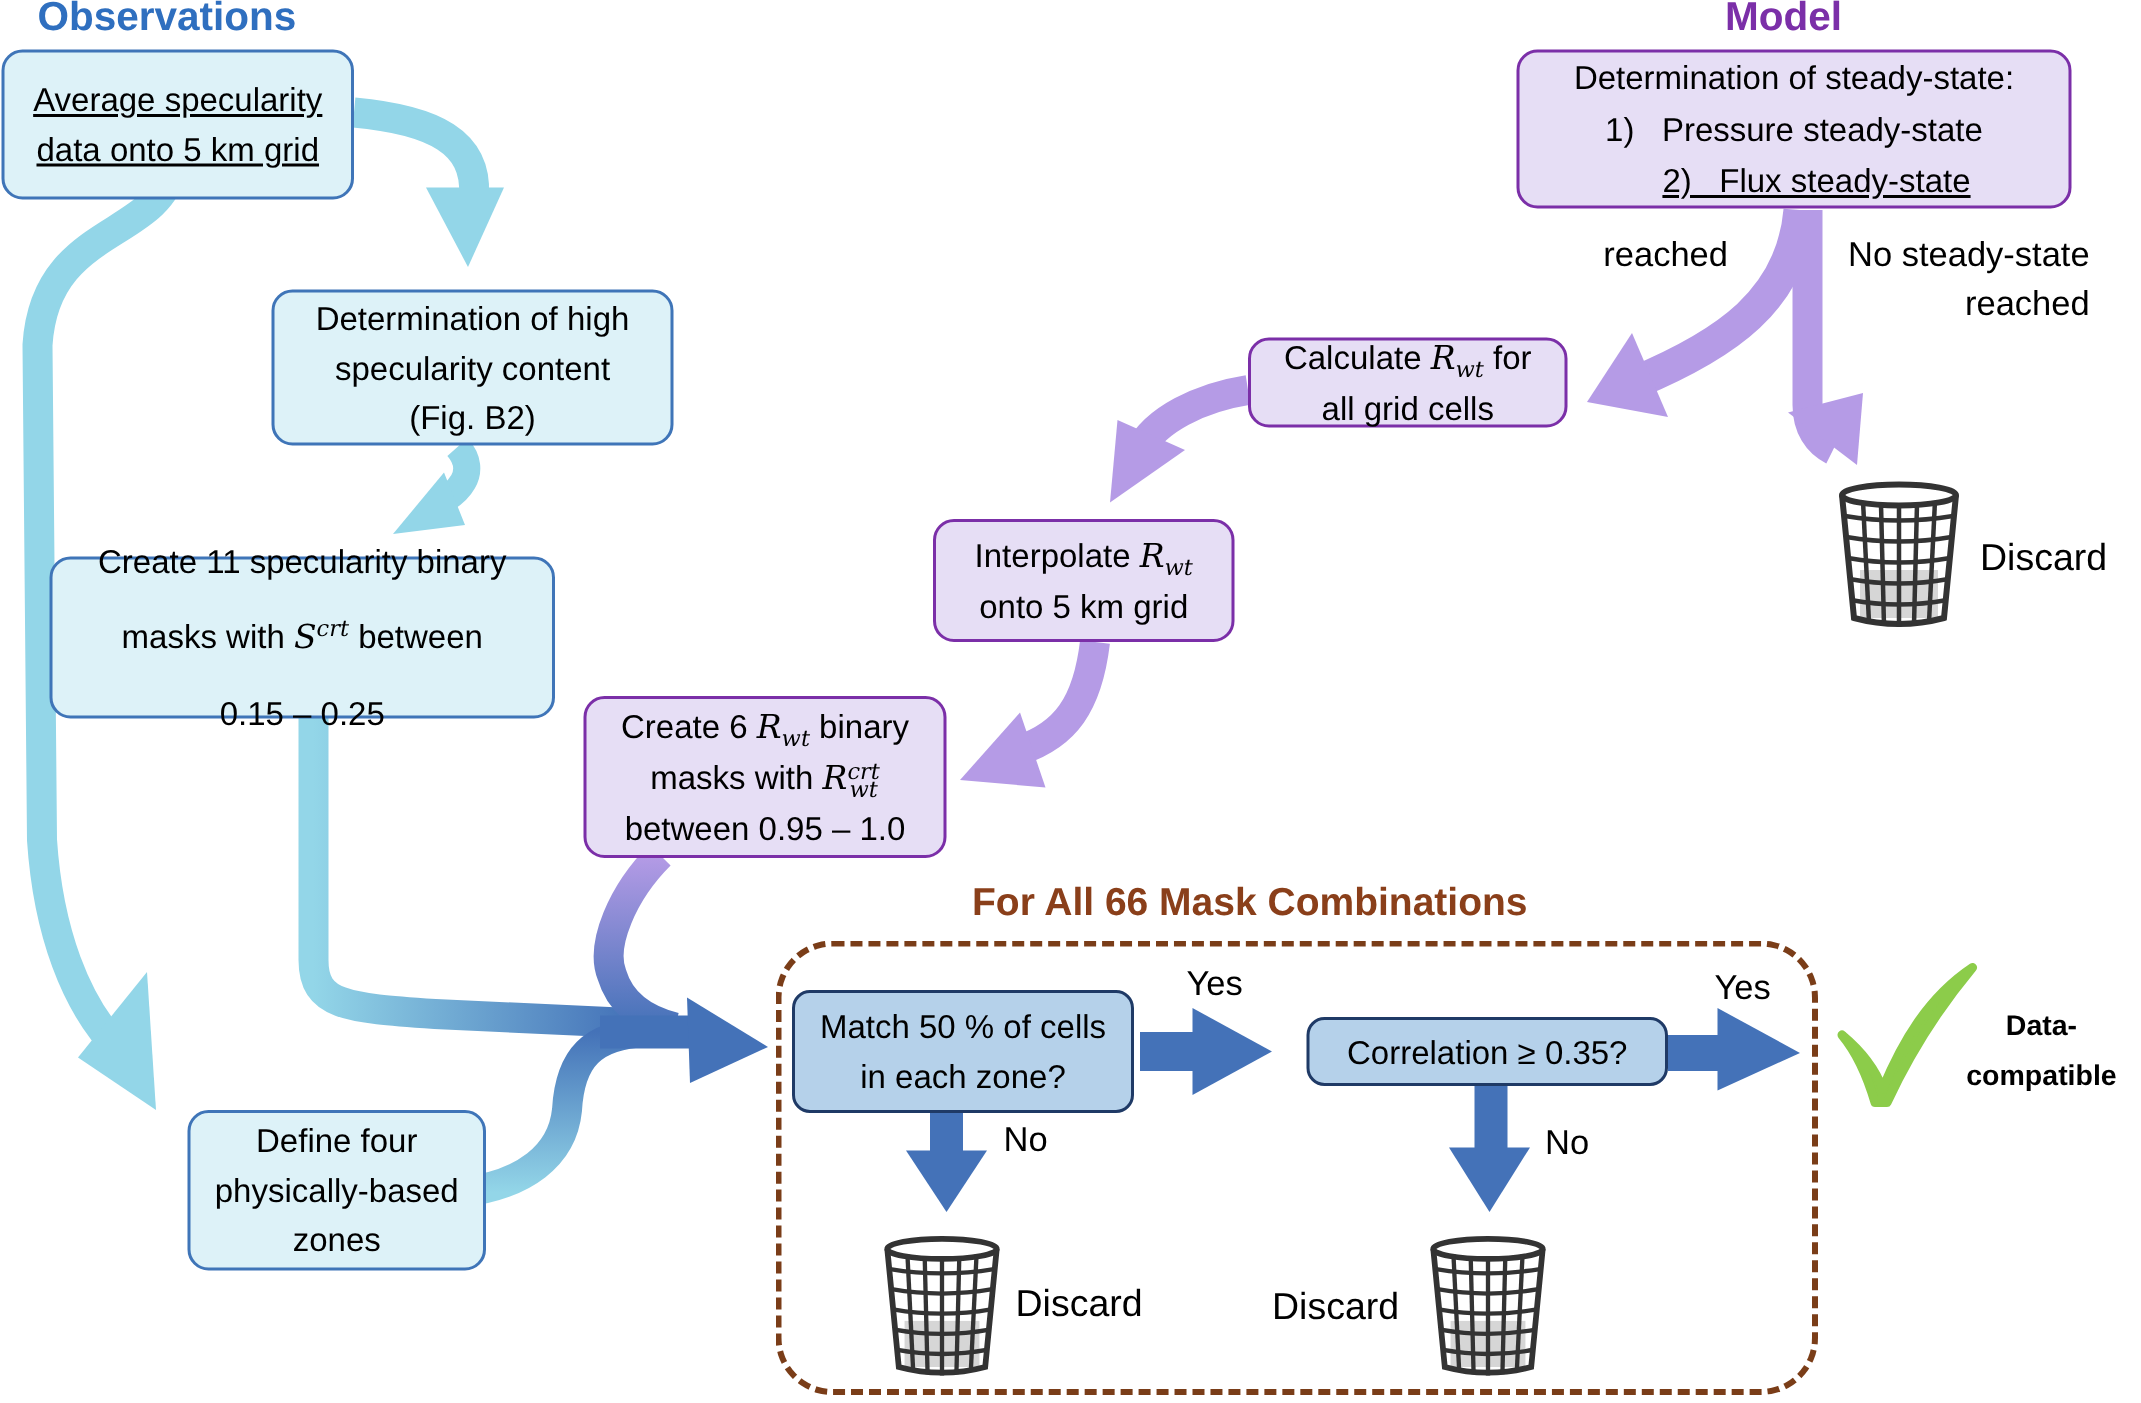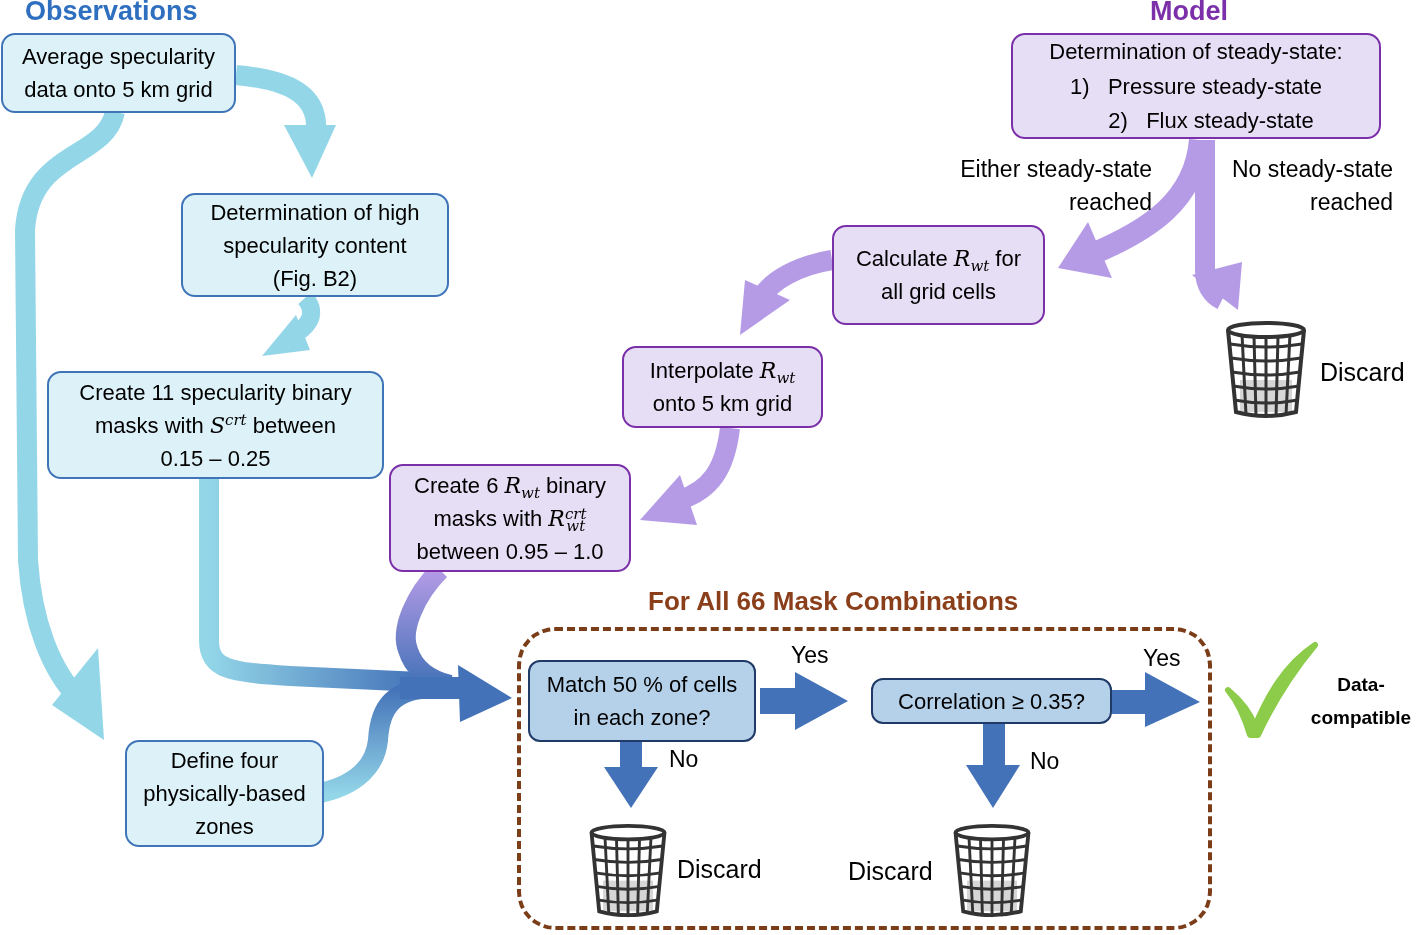--- a/index.html
+++ b/index.html
@@ -102,7 +102,7 @@
 <div class="heading" style="left:1150px;top:-4px;color:#7b2fa8;">Model</div>
 <div class="heading" style="left:648px;top:586px;color:#8a3f1a;font-size:26px;text-align:center;">For All 66 Mask Combinations</div>
 
-<div class="box obs" style="left:1px;top:33px;width:235px;height:80px;">
+<div class="box obs" style="left:1px;top:33px;width:235px;height:100px;text-decoration:underline;">
   <div>Average specularity</div>
   <div>data onto 5 km grid</div>
 </div>

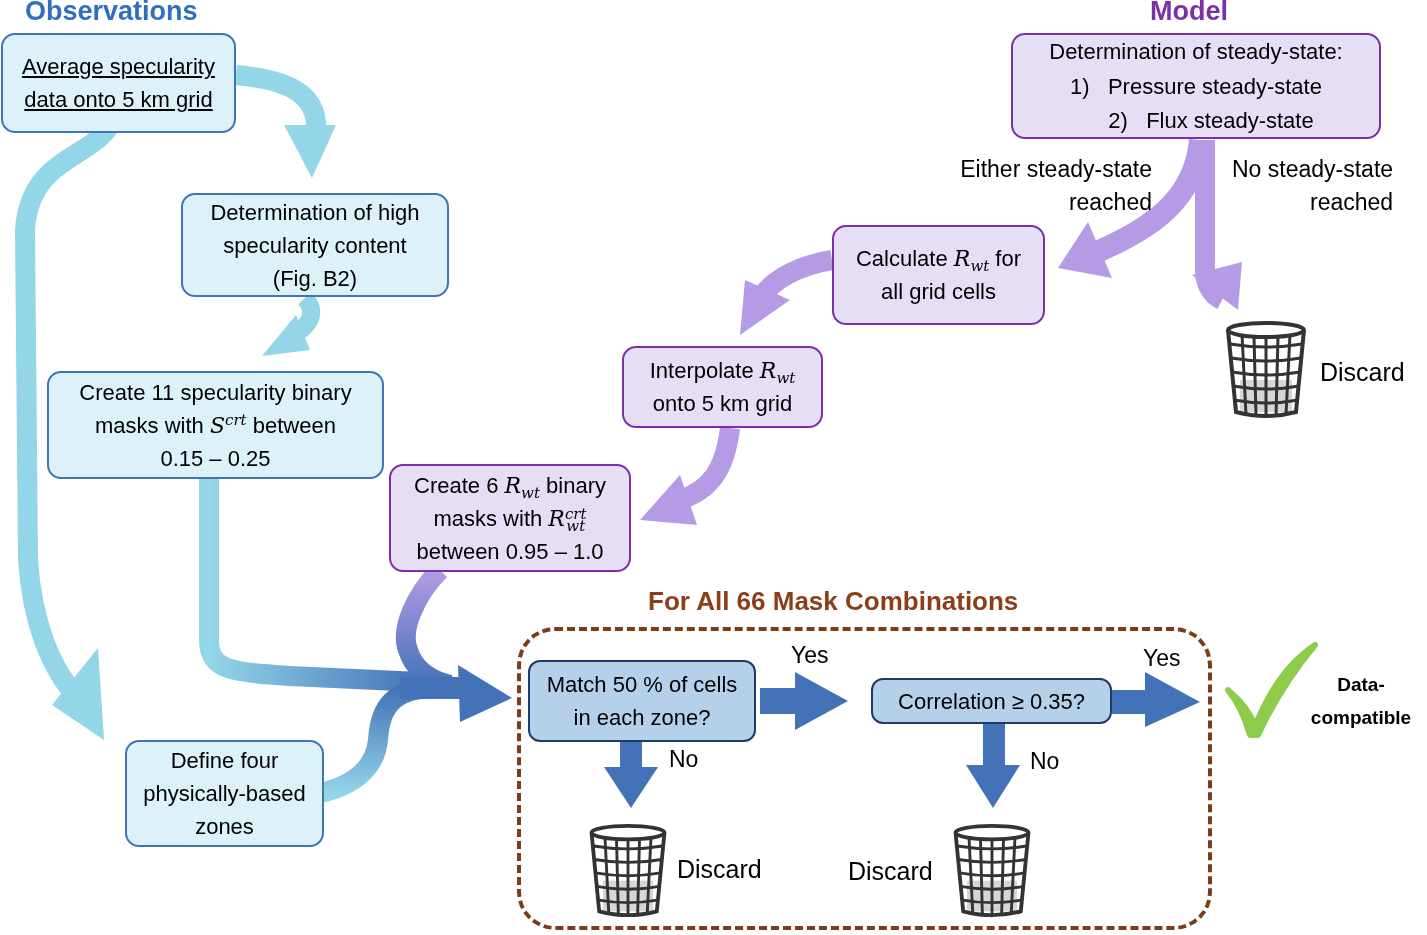--- a/index.html
+++ b/index.html
@@ -125,7 +125,7 @@
 <div class="box mod" style="left:1011px;top:33px;width:370px;height:106px;justify-content:space-between;">
   <div>Determination of steady-state:</div>
   <div>1)&nbsp;&nbsp;&nbsp;Pressure steady-state</div>
-  <div style="padding-left:30px;">2)&nbsp;&nbsp;&nbsp;Flux steady-state</div>
+  <div style="padding-left:30px;text-decoration:underline;">2)&nbsp;&nbsp;&nbsp;Flux steady-state</div>
 </div>
 <div class="lbl" style="left:940px;top:153px;text-align:right;width:212px;">
   <div>Either steady-state</div>

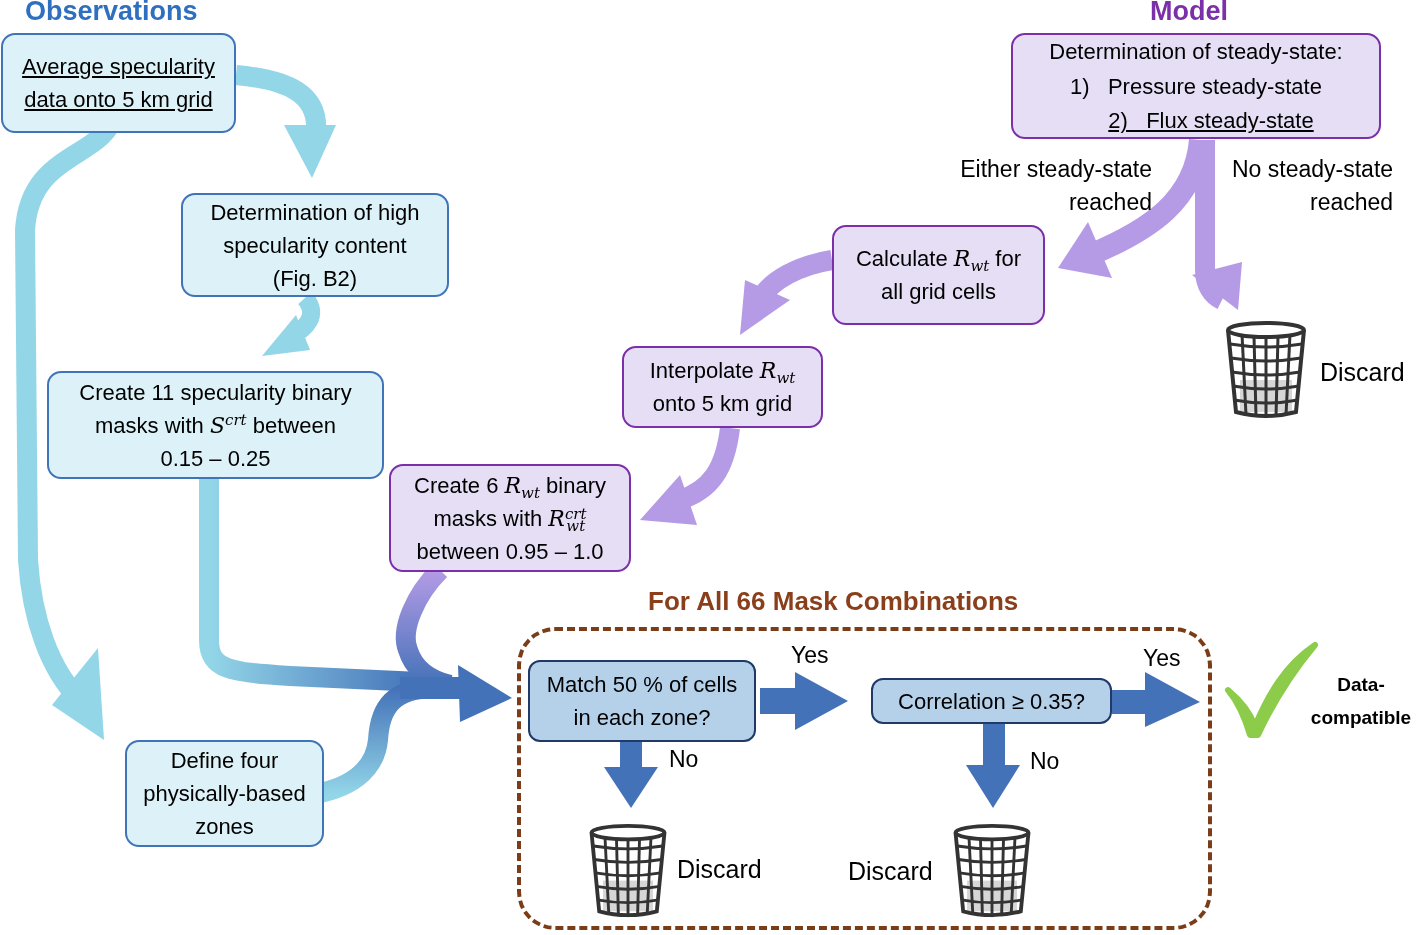--- a/index.html
+++ b/index.html
@@ -128,7 +128,6 @@
   <div style="padding-left:30px;text-decoration:underline;">2)&nbsp;&nbsp;&nbsp;Flux steady-state</div>
 </div>
 <div class="lbl" style="left:940px;top:153px;text-align:right;width:212px;">
-  <div>Either steady-state</div>
   <div>reached</div>
 </div>
 <div class="lbl" style="left:1232px;top:153px;text-align:right;">

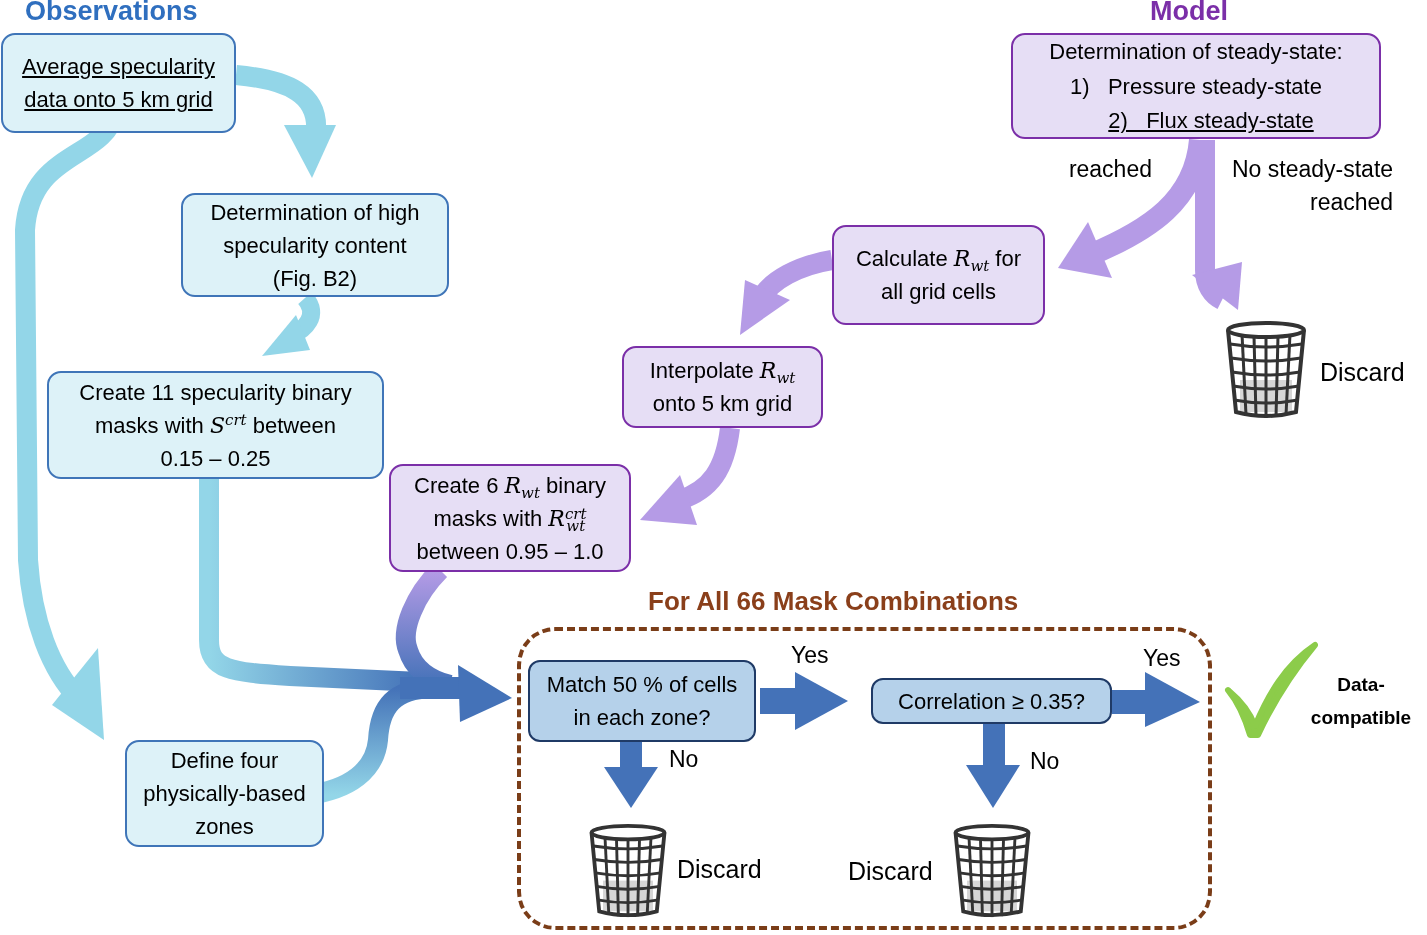--- a/index.html
+++ b/index.html
@@ -134,7 +134,7 @@
   <div>No steady-state</div>
   <div>reached</div>
 </div>
-<div class="box mod" style="left:832px;top:225px;width:213px;height:100px;">
+<div class="box mod" style="left:832px;top:225px;width:213px;height:60px;">
   <div><span>Calculate </span><span class="math">R</span><sub class="math">wt</sub><span> for</span></div>
   <div>all grid cells</div>
 </div>

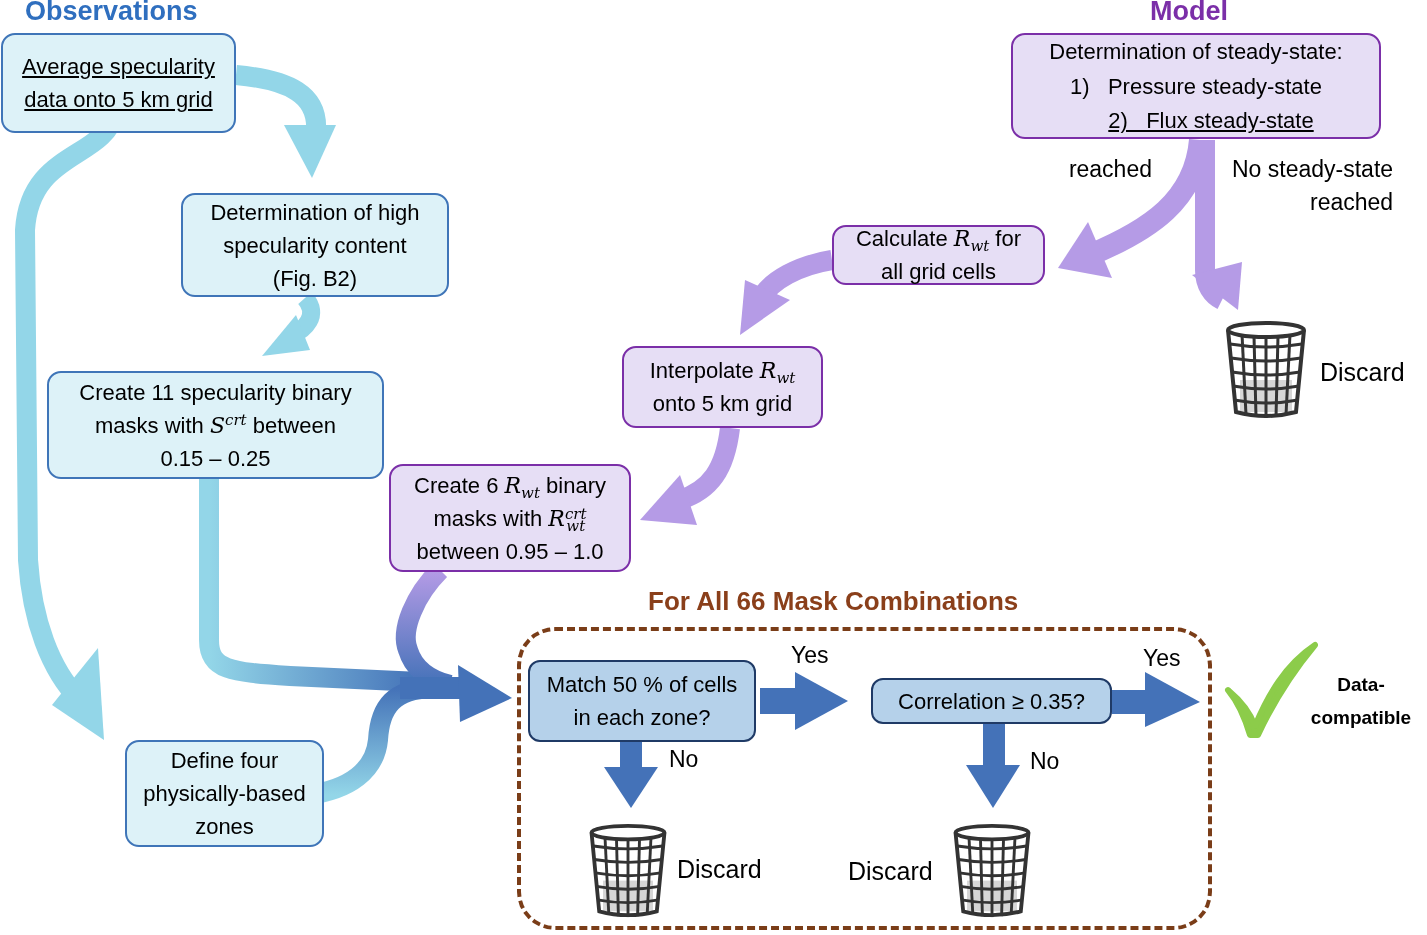--- a/index.html
+++ b/index.html
@@ -111,7 +111,7 @@
   <div>specularity content</div>
   <div>(Fig. B2)</div>
 </div>
-<div class="box obs" style="left:47px;top:371px;width:337px;height:108px;">
+<div class="box obs" style="left:33px;top:371px;width:337px;height:108px;gap:17px;">
   <div>Create 11 specularity binary</div>
   <div><span>masks with </span><span class="math">S</span><sup class="math">crt</sup><span> between</span></div>
   <div>0.15 – 0.25</div>

